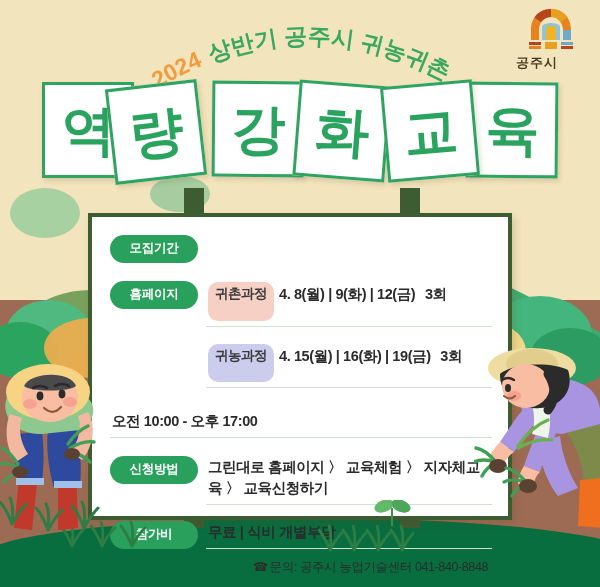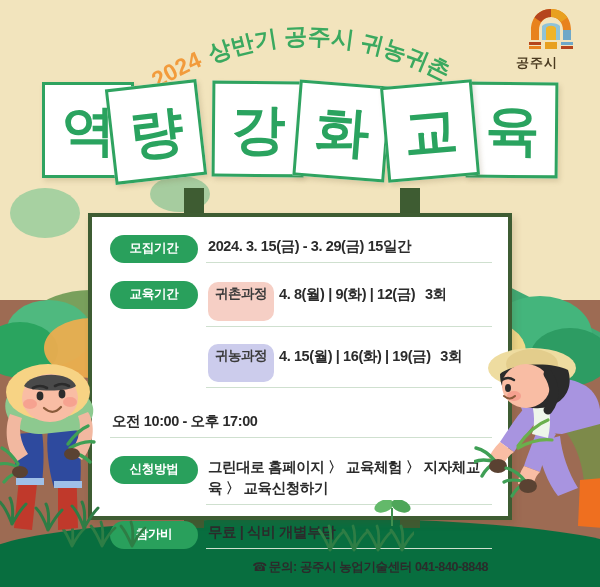--- a/index.html
+++ b/index.html
@@ -293,9 +293,6 @@
         <div class="pill-col">
           <div class="pill">모집기간</div>
         </div>
-        <div class="val-col">
-          <div class="val">2024. 3. 15(금) - 3. 29(금)  15일간</div>
-        </div>
       </div>
 
       <div class="row">

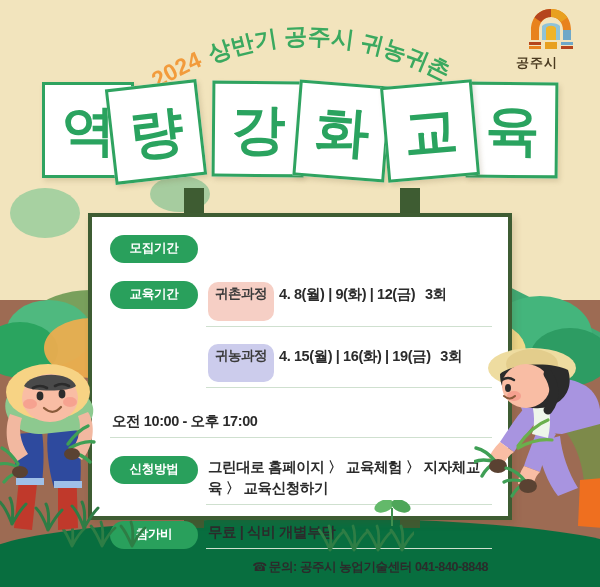--- a/index.html
+++ b/index.html
@@ -297,7 +297,7 @@
 
       <div class="row">
         <div class="pill-col">
-          <div class="pill">교육기간</div>
+          <div class="pill">홈페이지</div>
         </div>
         <div class="val-col">
           <div class="val">

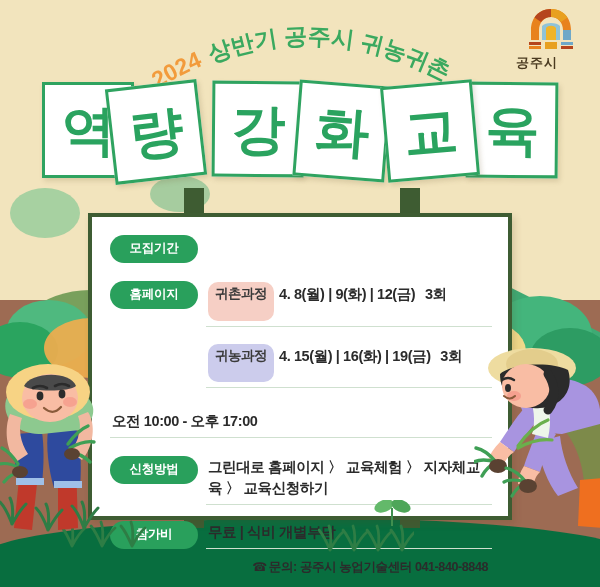--- a/index.html
+++ b/index.html
@@ -190,7 +190,7 @@
     padding: 6px 4px 0 0;
   }
   .contact {
-    font-size: 12.5px; font-weight: bold; color: #2b2b2b;
+    font-size: 12.5px; font-weight: normal; color: #2b2b2b;
     letter-spacing: -0.4px;
   }
   .phone-glyph { font-size: 12px; margin-right: 2px; }

